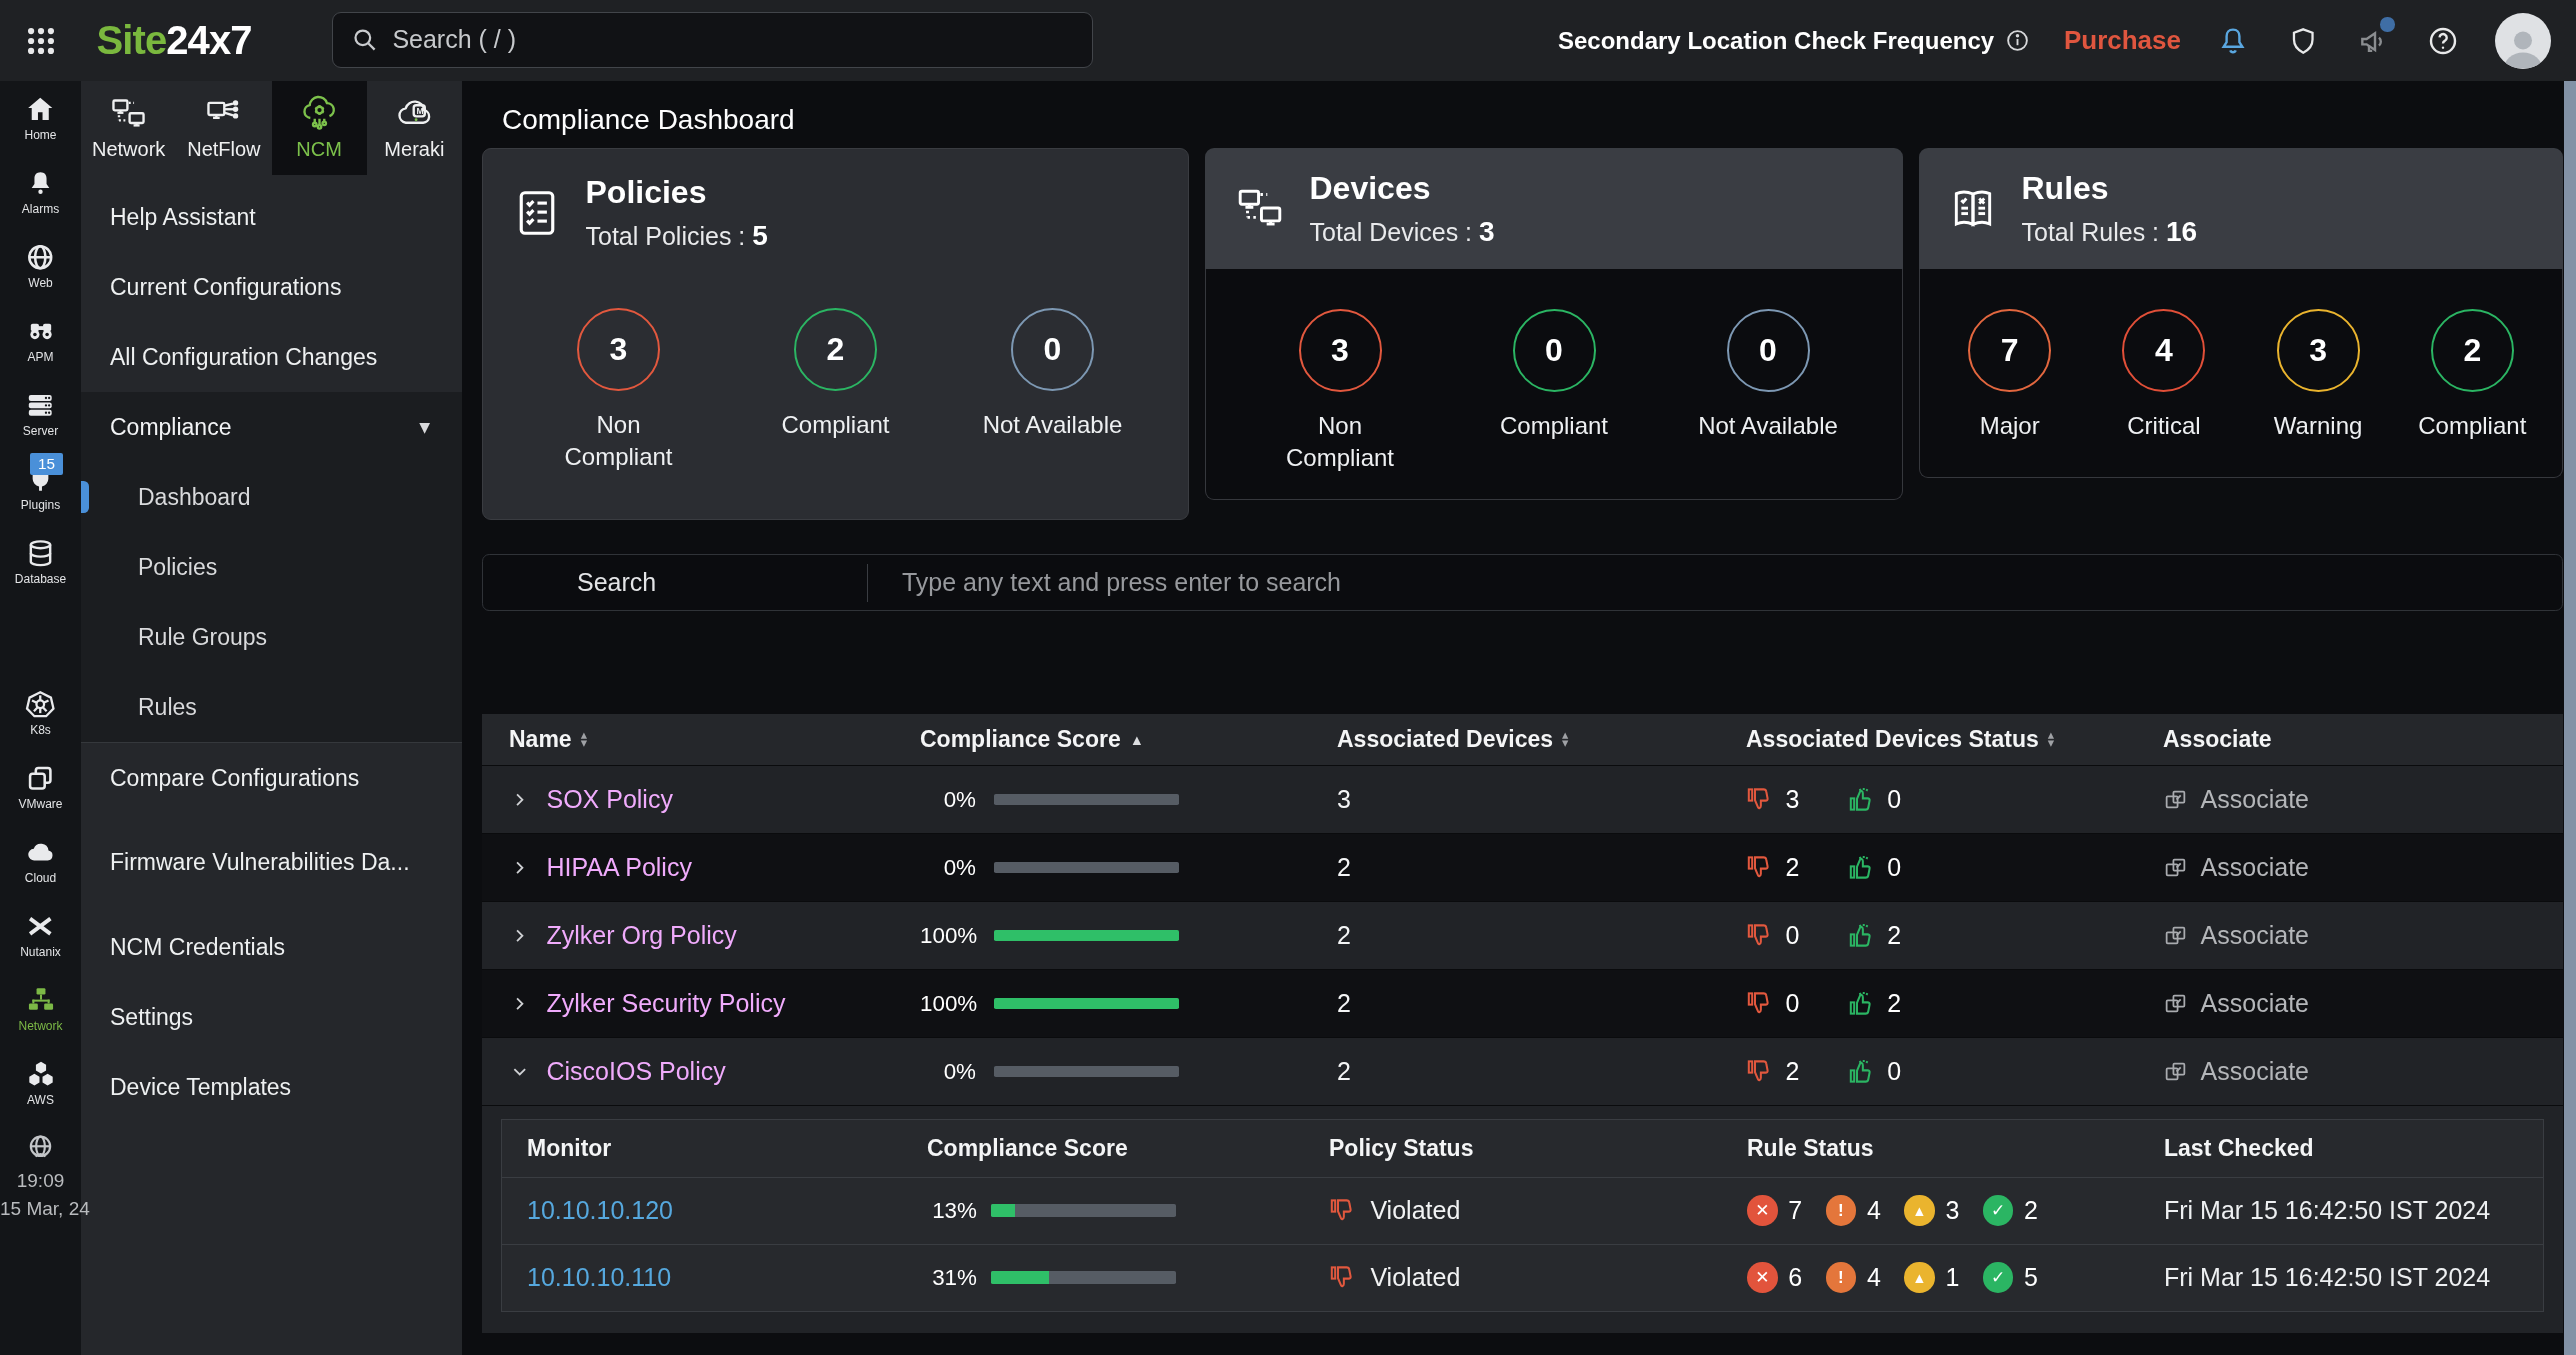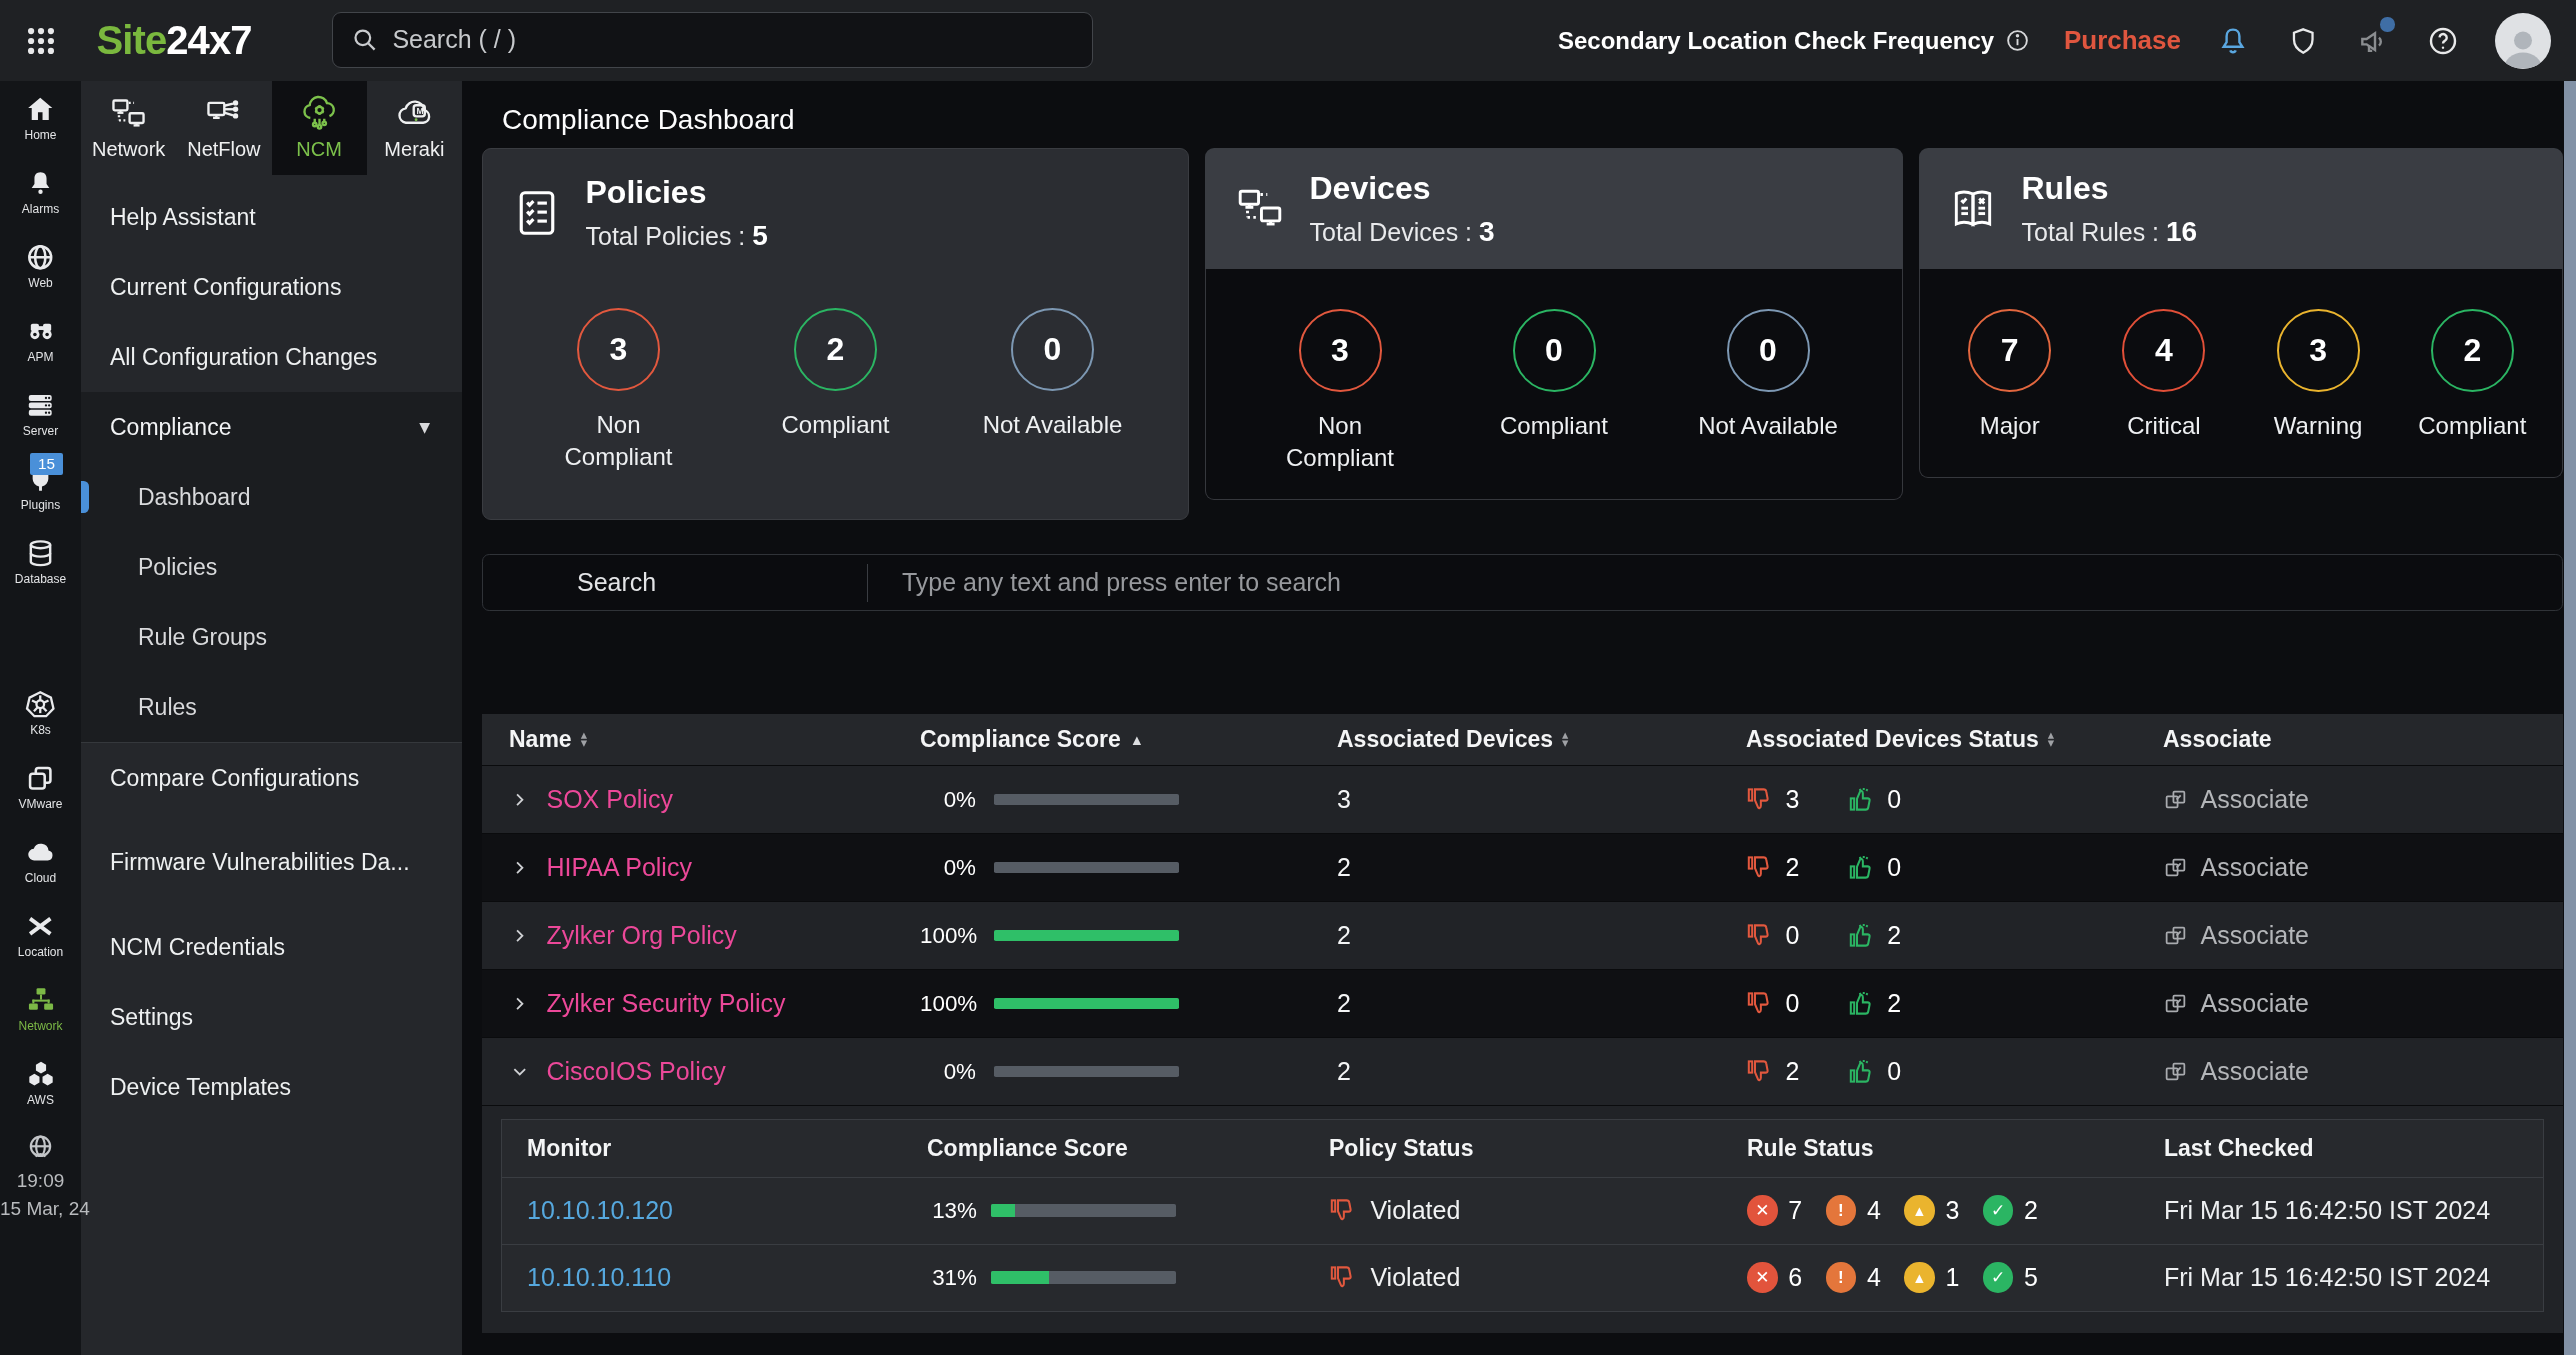--- a/index.html
+++ b/index.html
@@ -86,7 +86,7 @@
   .c1 { left:27px; } .c2 { left:438px; } .c3 { left:855px; } .c4 { left:1264px; } .c5 { left:1681px; }
   .sort { display:flex; flex-direction:column; line-height:0.62; font-size:12.6px; color:#9fa1a5; }
   .sort-asc { font-size:14.4px; color:#dcdde0; }
-  .rname { font-size:25px; color:#ec4899; display:flex; align-items:center; gap:16px; }
+  .rname { font-size:25px; color:#f0abfc; display:flex; align-items:center; gap:16px; }
   .pct { width:56px; text-align:right; font-size:22.4px; color:#fff; margin-right:18px; flex:0 0 auto; }
   .bar { width:185px; height:11.7px; background:#565c64; border-radius:1.8px; overflow:hidden; }
   .bar.sub { height:13.5px; }

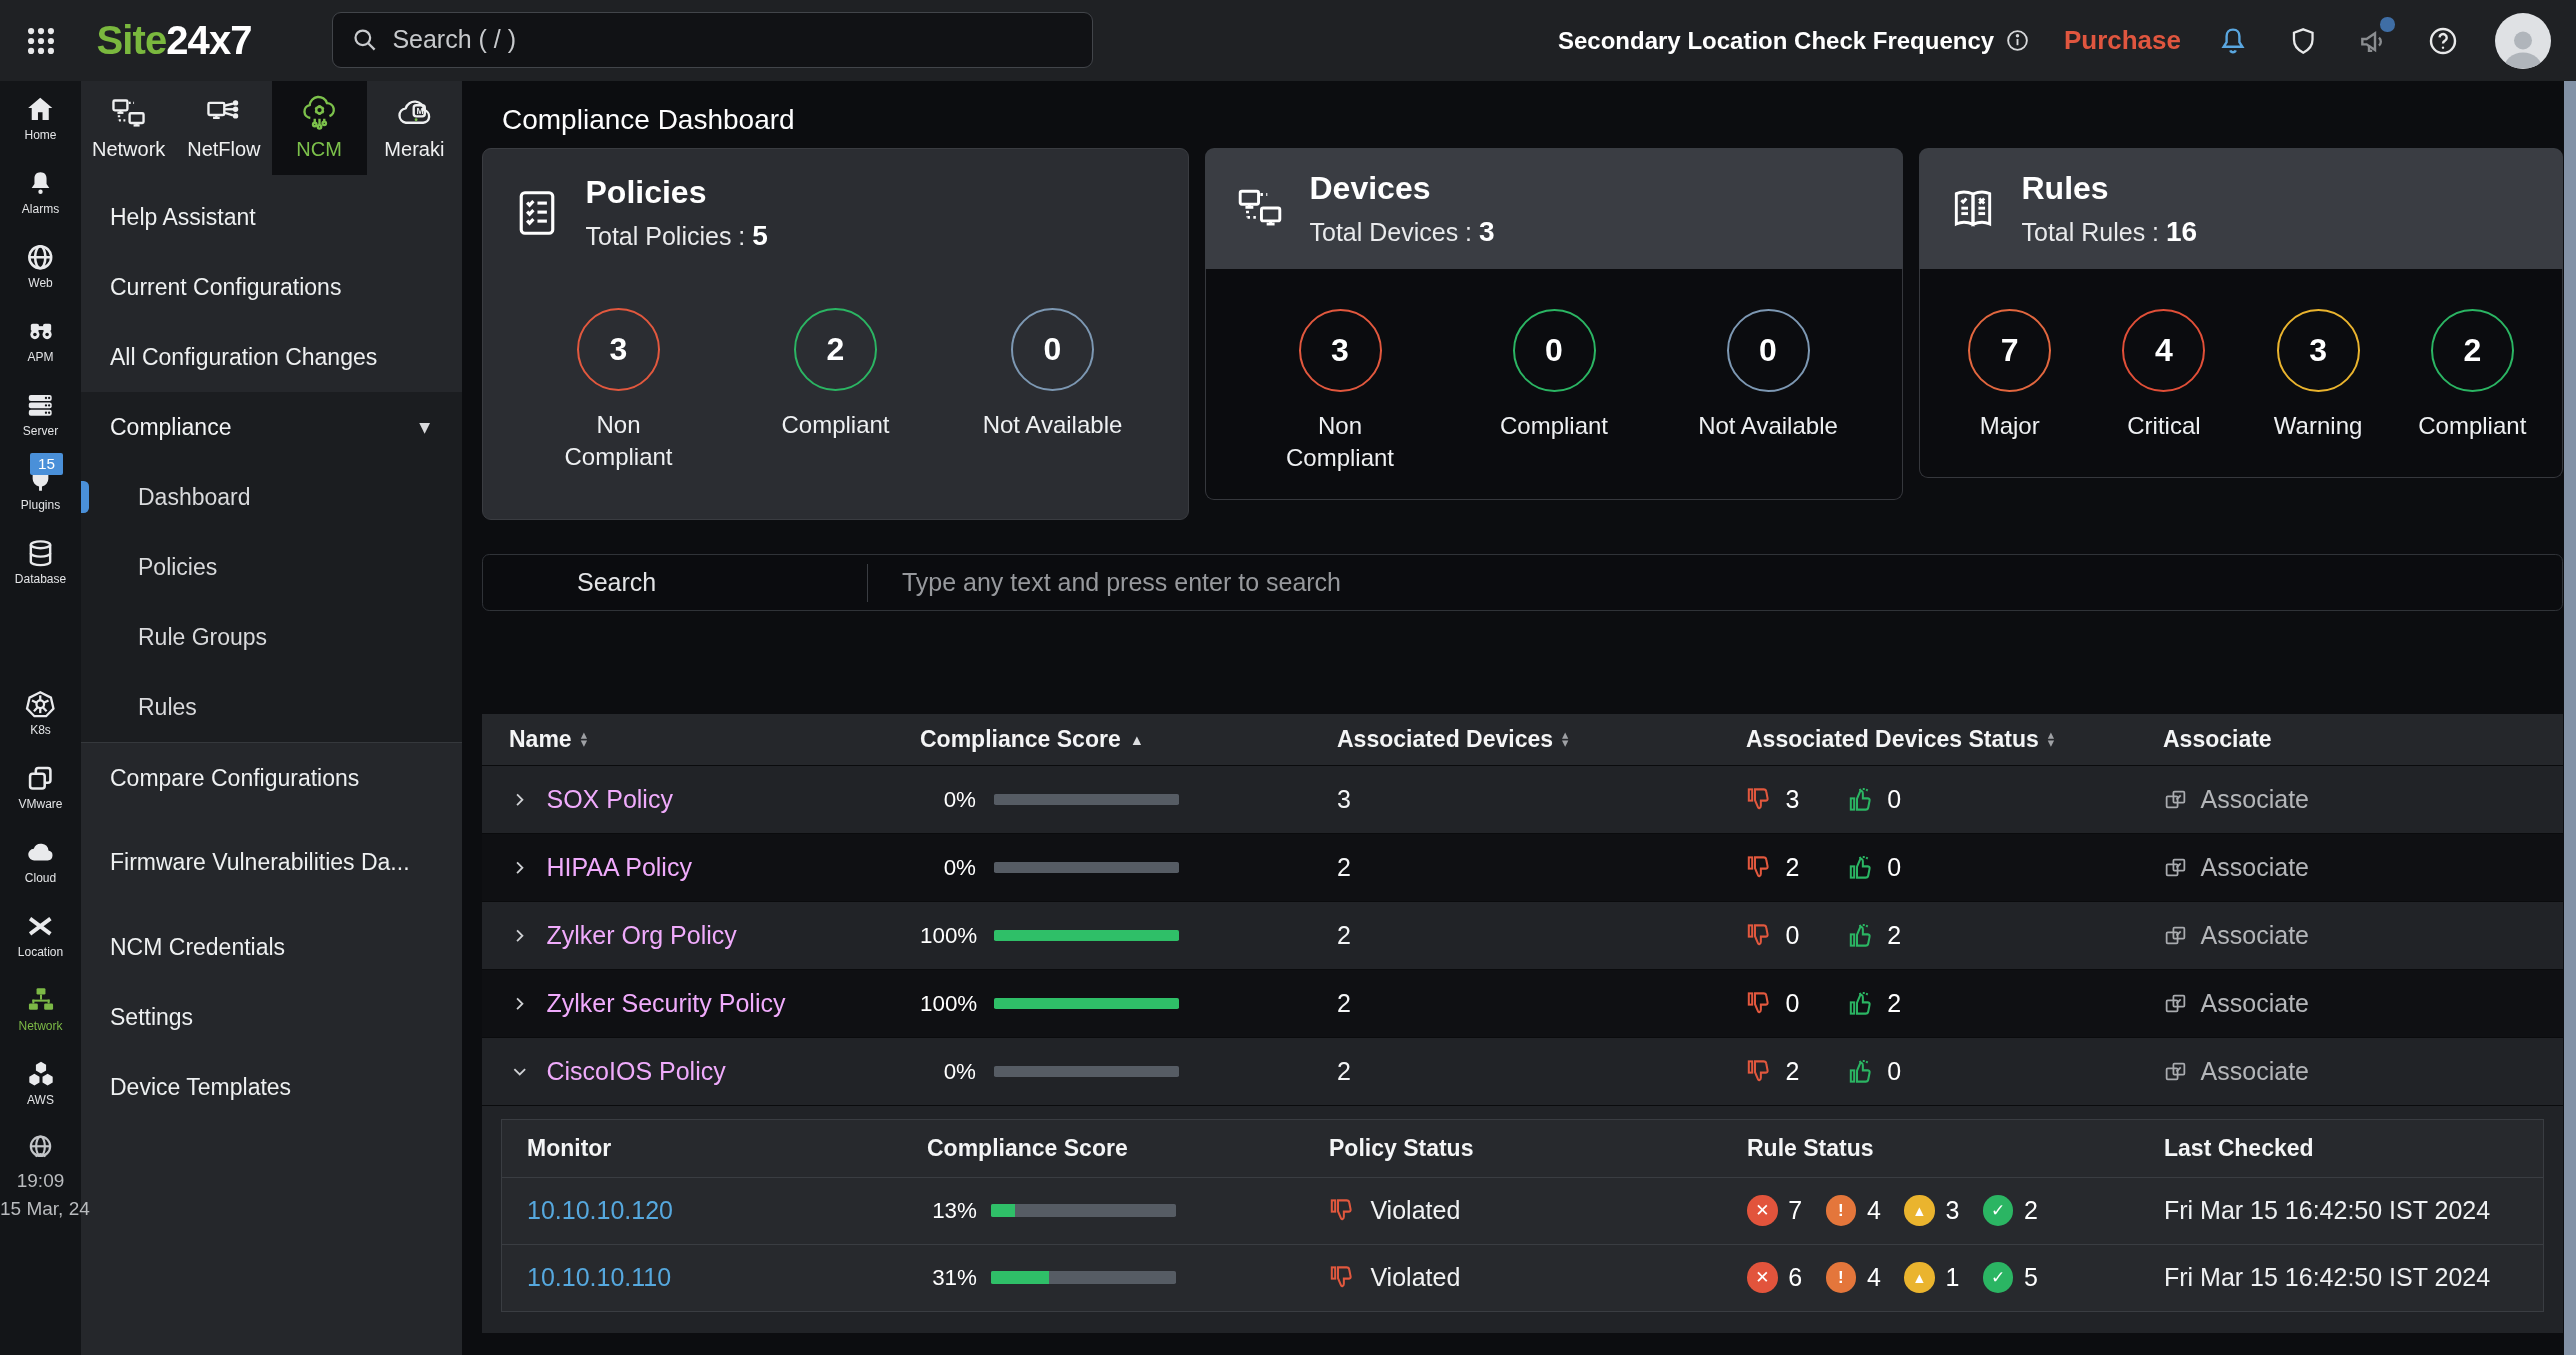--- a/index.html
+++ b/index.html
@@ -284,7 +284,7 @@
         <line x1="4" y1="6" x2="20" y2="18"></line>
           <line x1="20" y1="6" x2="4" y2="18"></line>
       </svg>
-      <span class="lbl">Location</span>
+      <span class="lbl">Nutanix</span>
     </div>
     <div class="rail-item active">
       <svg width="32" height="30.5" viewBox="0 0 24 24" fill="#7cb946">

